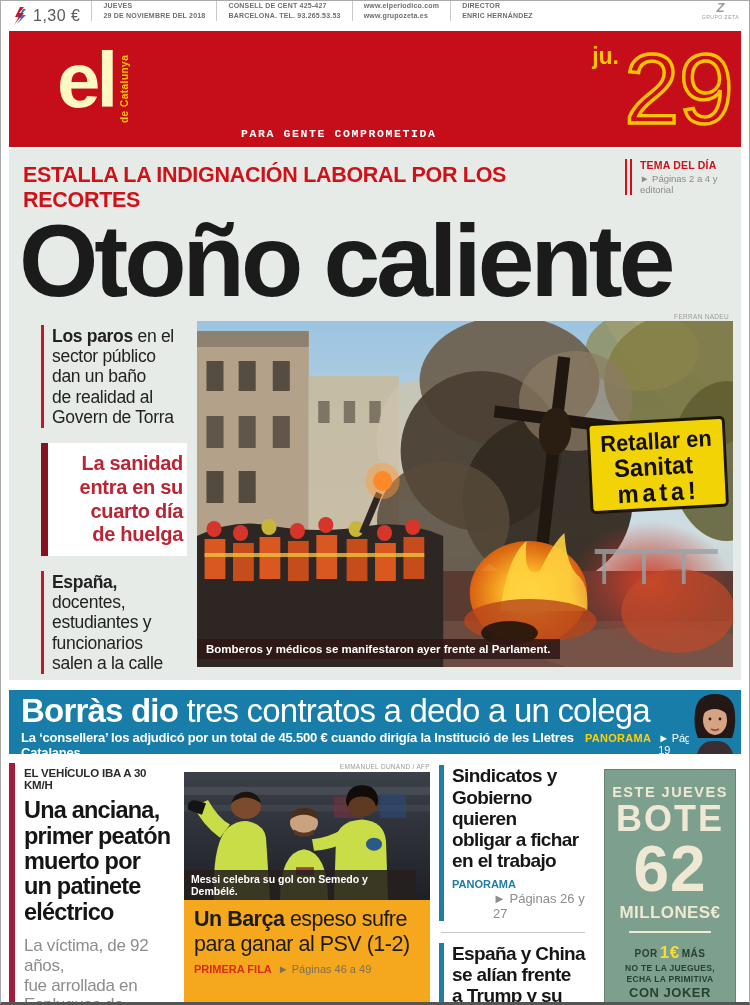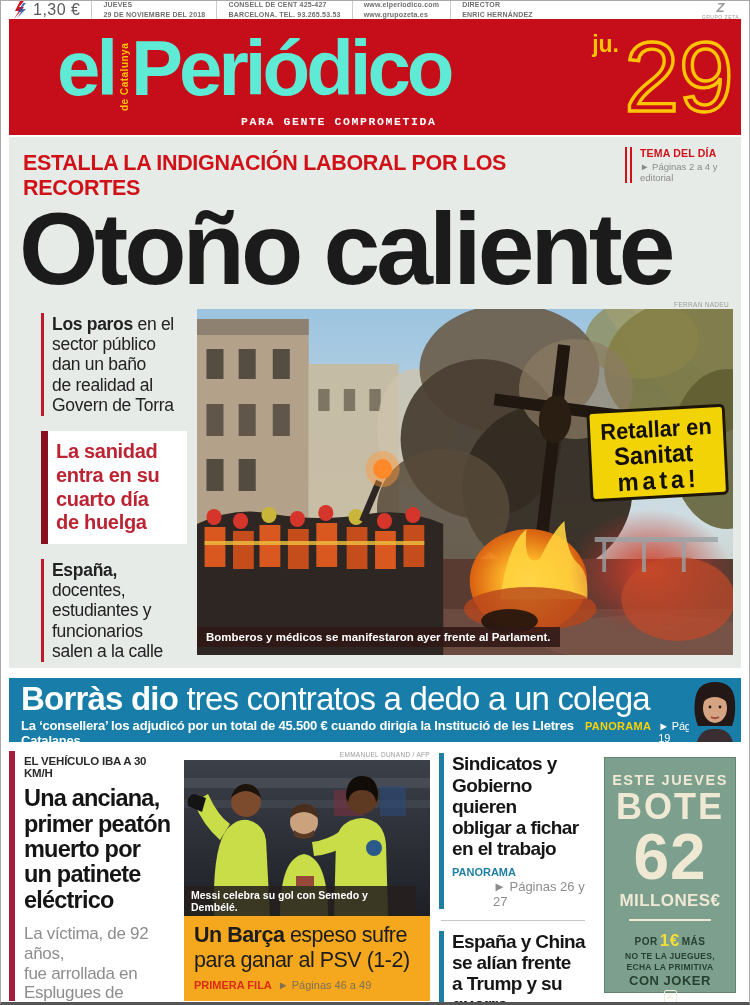--- a/index.html
+++ b/index.html
@@ -11,7 +11,7 @@
     border:1px solid #aaa; border-bottom:3px solid #555;
   }
   
-  .topbar { height:18px; display:flex; align-items:center; padding:0 10px; }
+  .topbar { height:30px; display:flex; padding:0 10px; }
   .price-wrap { display:flex; align-items:center; gap:5px; }
   .price { font-size:16px; color:#5a5a5a; letter-spacing:.5px; }
   .tb-sep { width:1px; height:20px; background:#c9c9c9; margin:0 11px; }

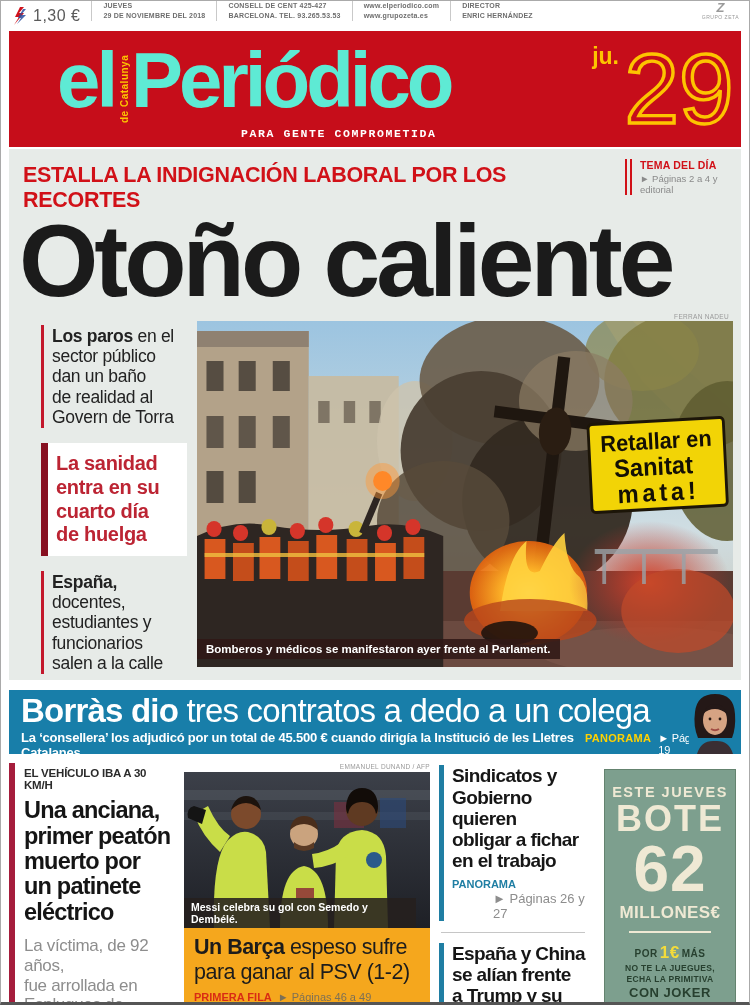--- a/index.html
+++ b/index.html
@@ -22,7 +22,7 @@
   
   .masthead { position:relative; margin:0 8px; height:116px; background:#c60d1a; overflow:hidden; }
   .mast-title { position:absolute; left:48px; top:14px; display:flex; align-items:flex-start; }
-  .m-el, .m-main { color:#5eead4; font-weight:bold; font-size:78px; line-height:.92; letter-spacing:-4px; }
+  .m-el, .m-main { color:#fef9c3; font-weight:bold; font-size:78px; line-height:.92; letter-spacing:-4px; }
   .m-vert { writing-mode:vertical-rl; transform:rotate(180deg); color:#fdc400; font-size:10px; font-weight:bold; letter-spacing:.5px; height:74px; margin:4px 1px 0 5px; }
   .tagline { position:absolute; left:232px; bottom:7px; color:#fff; font-weight:bold; font-size:11.5px; letter-spacing:1.6px;font-family:Liberation Mono, monospace; }
   .mast-day { position:absolute; right:122px; top:12px; color:#fdc400; font-weight:bold; font-size:23px; }

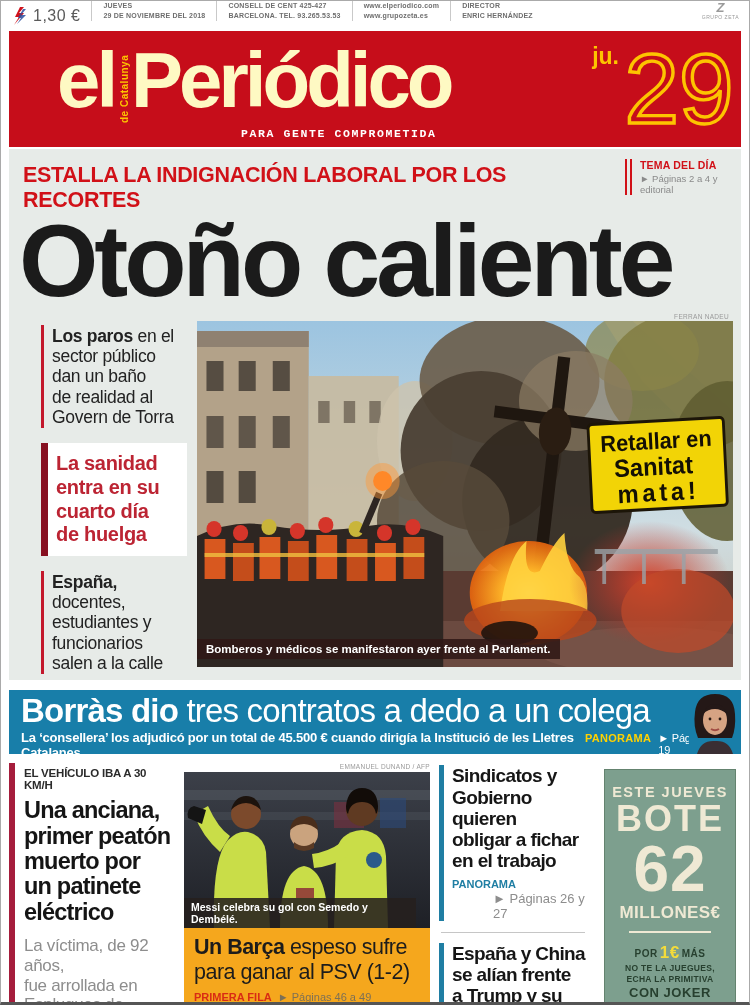--- a/index.html
+++ b/index.html
@@ -136,7 +136,6 @@
     <div class="mast-title">
       <span class="m-el">el</span>
       <span class="m-vert">de Catalunya</span>
-      <span class="m-main">Periódico</span>
     </div>
     <div class="tagline">PARA GENTE COMPROMETIDA</div>
     <div class="mast-day">ju.</div>

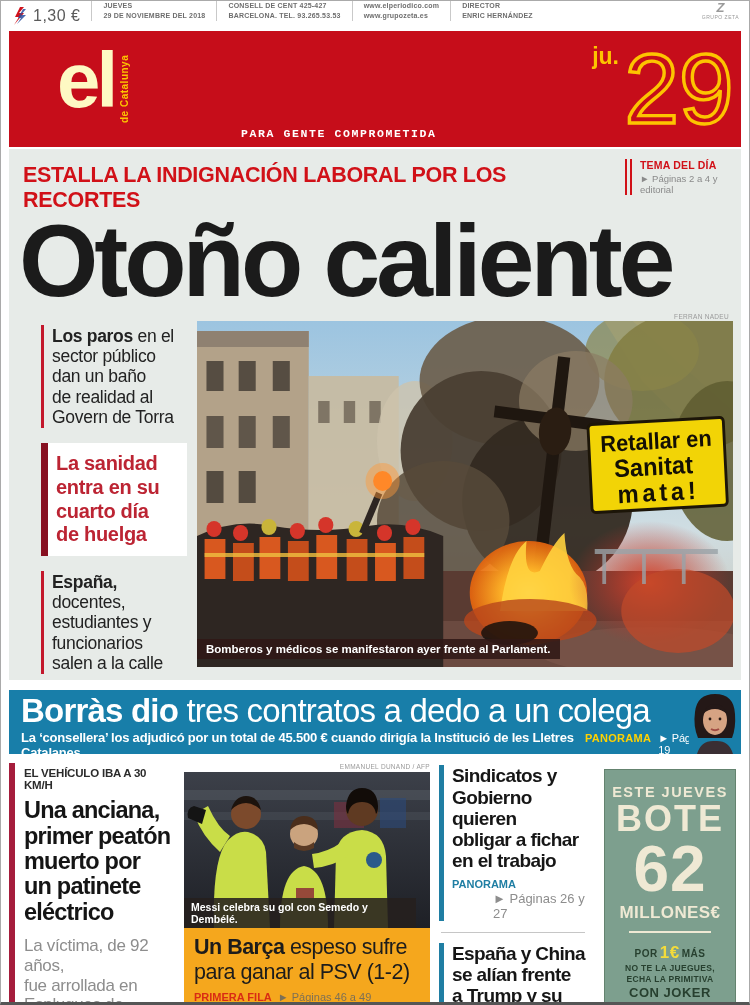--- a/index.html
+++ b/index.html
@@ -40,7 +40,7 @@
   .left-col { width:146px; flex:none; display:flex; flex-direction:column; gap:15px; padding-top:4px; }
   .blurb { border-left:3px solid #c3182c; padding:1px 0 1px 8px; font-size:17.5px; color:#222; line-height:1.16; letter-spacing:-.3px; }
   .blurb .pre, .pre { white-space:pre-line; }
-  .blurb-red { background:#fff; border-left:7px solid #871021; padding:9px 4px 9px 8px; color:#bc2433; font-weight:bold; font-size:20px; line-height:1.18; letter-spacing:-.3px; }
+  .blurb-red { background:#fff; border-left:7px solid #871021; padding:9px 4px 9px 8px; color:#bc2433; font-weight:bold; font-size:20px; line-height:1.18; letter-spacing:-.3px;text-align:right; }
   .main-photo { position:relative; flex:1; height:346px; overflow:hidden; }
   .main-photo svg { display:block; width:100%; height:100%; }
   .photo-caption { position:absolute; left:0; bottom:8px; background:rgba(48,24,22,.88); color:#fff; font-size:11.5px; font-weight:bold; padding:4px 9px; }

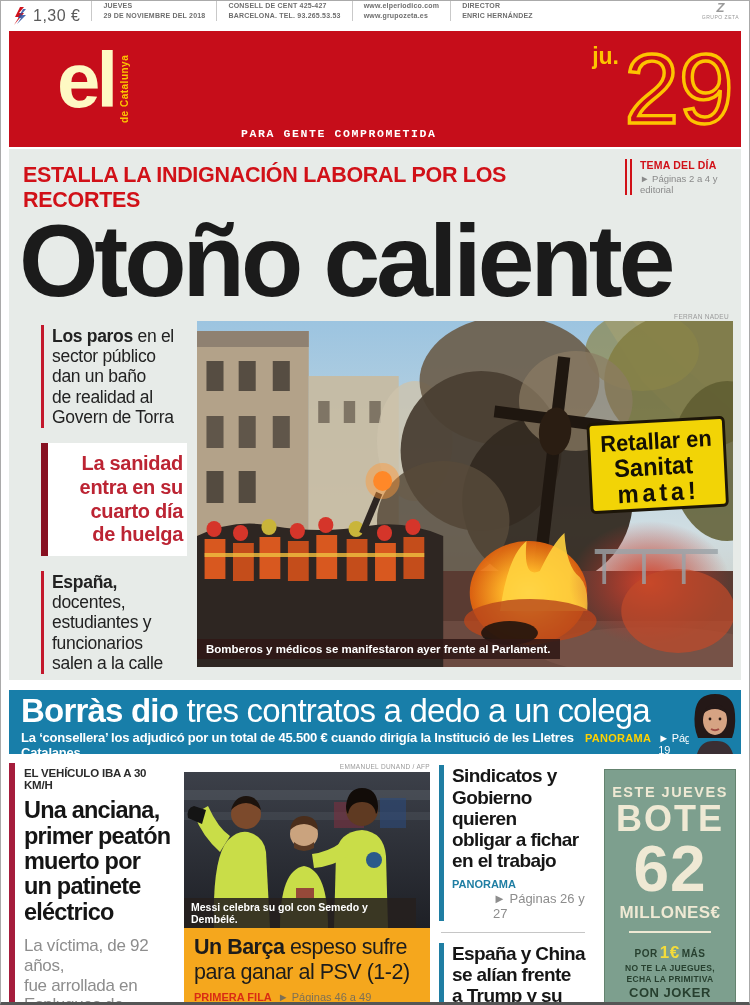--- a/index.html
+++ b/index.html
@@ -60,7 +60,7 @@
   .pat-sub { font-size:17px; color:#8d8d8d; line-height:1.16; margin-top:11px; letter-spacing:-.3px; }
   .barca-col { width:246px; flex:none; display:flex; flex-direction:column; }
   .barca-credit { font-size:6.5px; color:#9a9a9a; text-align:right; letter-spacing:.3px; margin-bottom:2px; }
-  .barca-photo { position:relative; height:156px; overflow:hidden; }
+  .barca-photo { position:relative; height:128px; overflow:hidden; }
   .barca-photo svg { display:block; width:100%; height:100%; }
   .barca-caption { position:absolute; left:0; bottom:0; right:14px; background:rgba(38,32,30,.88); color:#fff; font-size:10.5px; font-weight:bold; padding:3px 7px; }
   .barca-band { flex:1; background:#f5a71d; padding:7px 10px 5px; }

